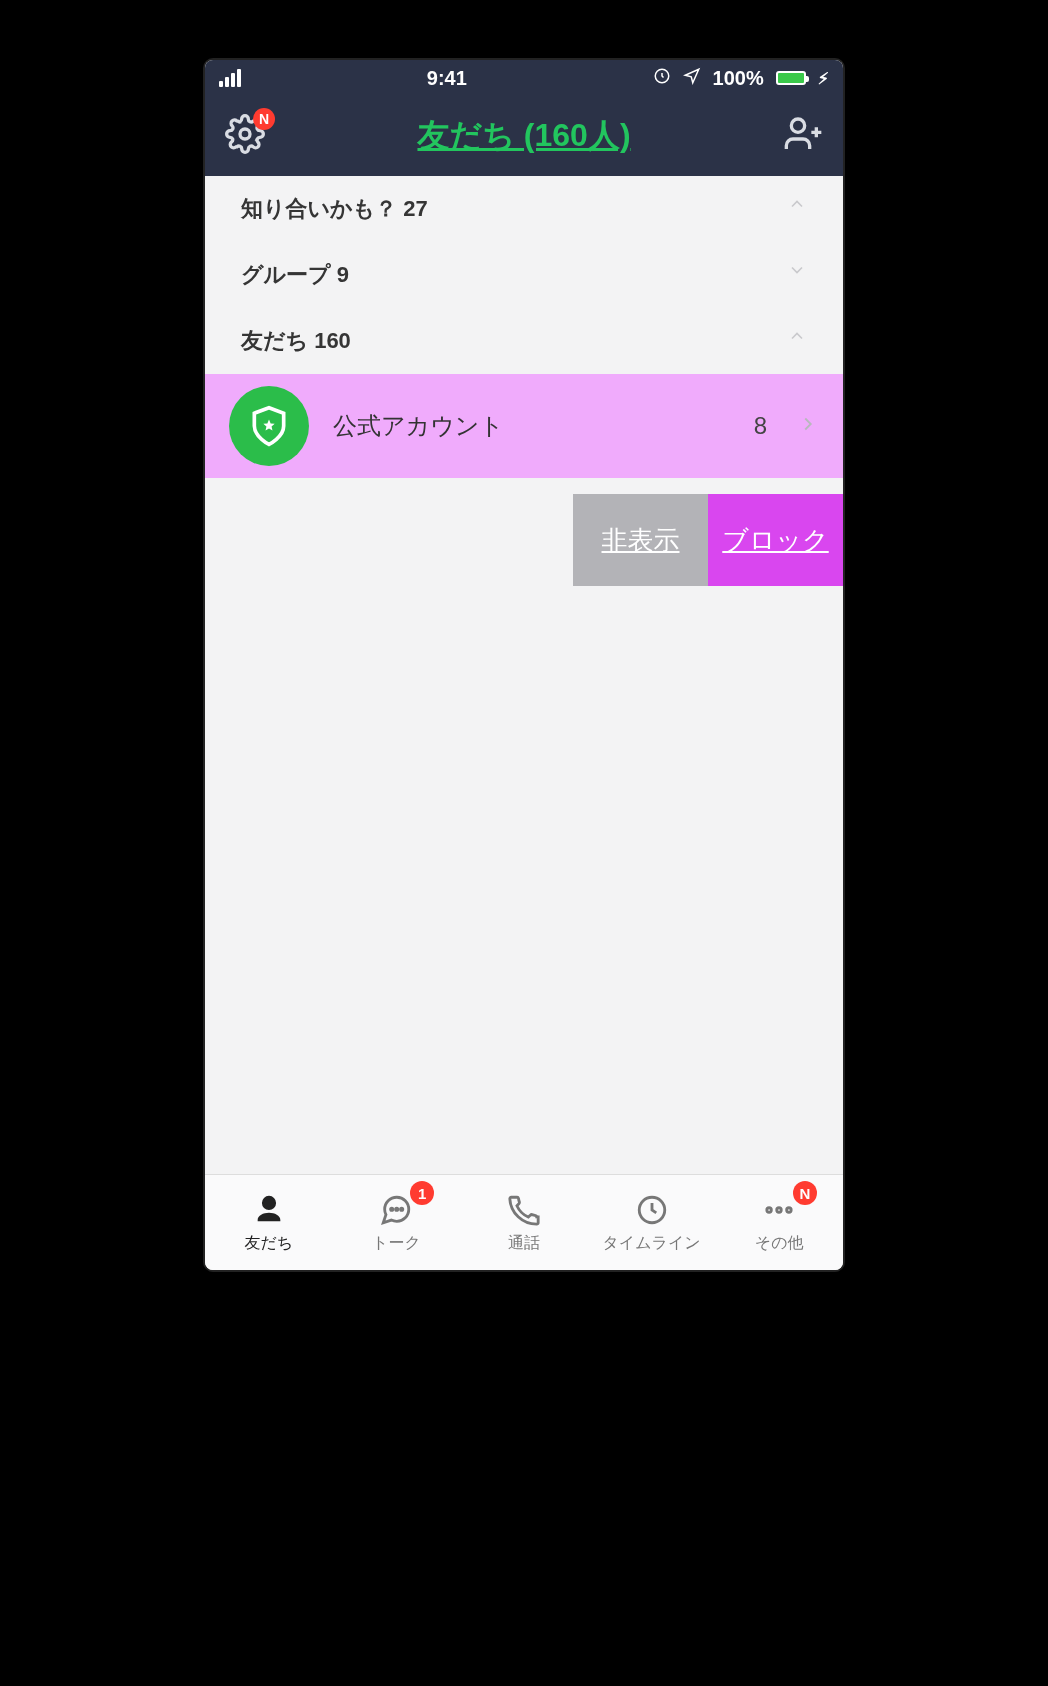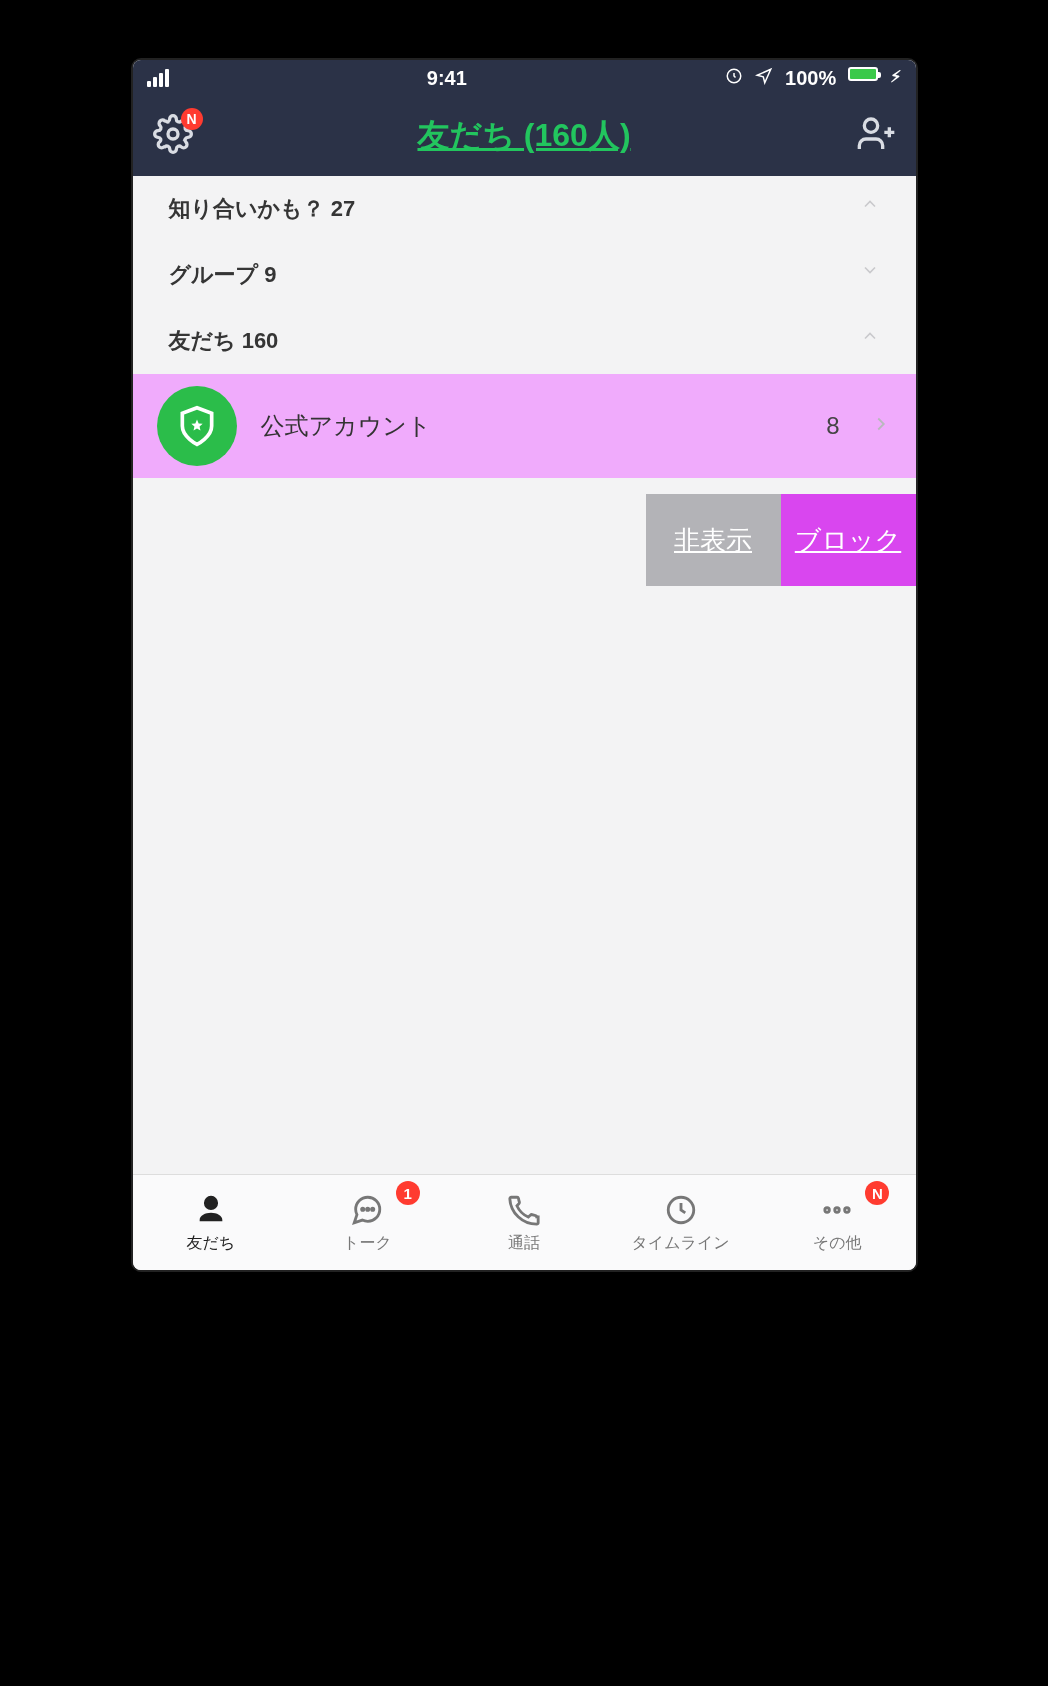--- a/index.html
+++ b/index.html
@@ -14,7 +14,7 @@
     padding-top: 60px;
   }
   .phone {
-    width: 783px;
+    width: 638px;
     height: 1210px;
     background: #fff;
     border-radius: 8px;

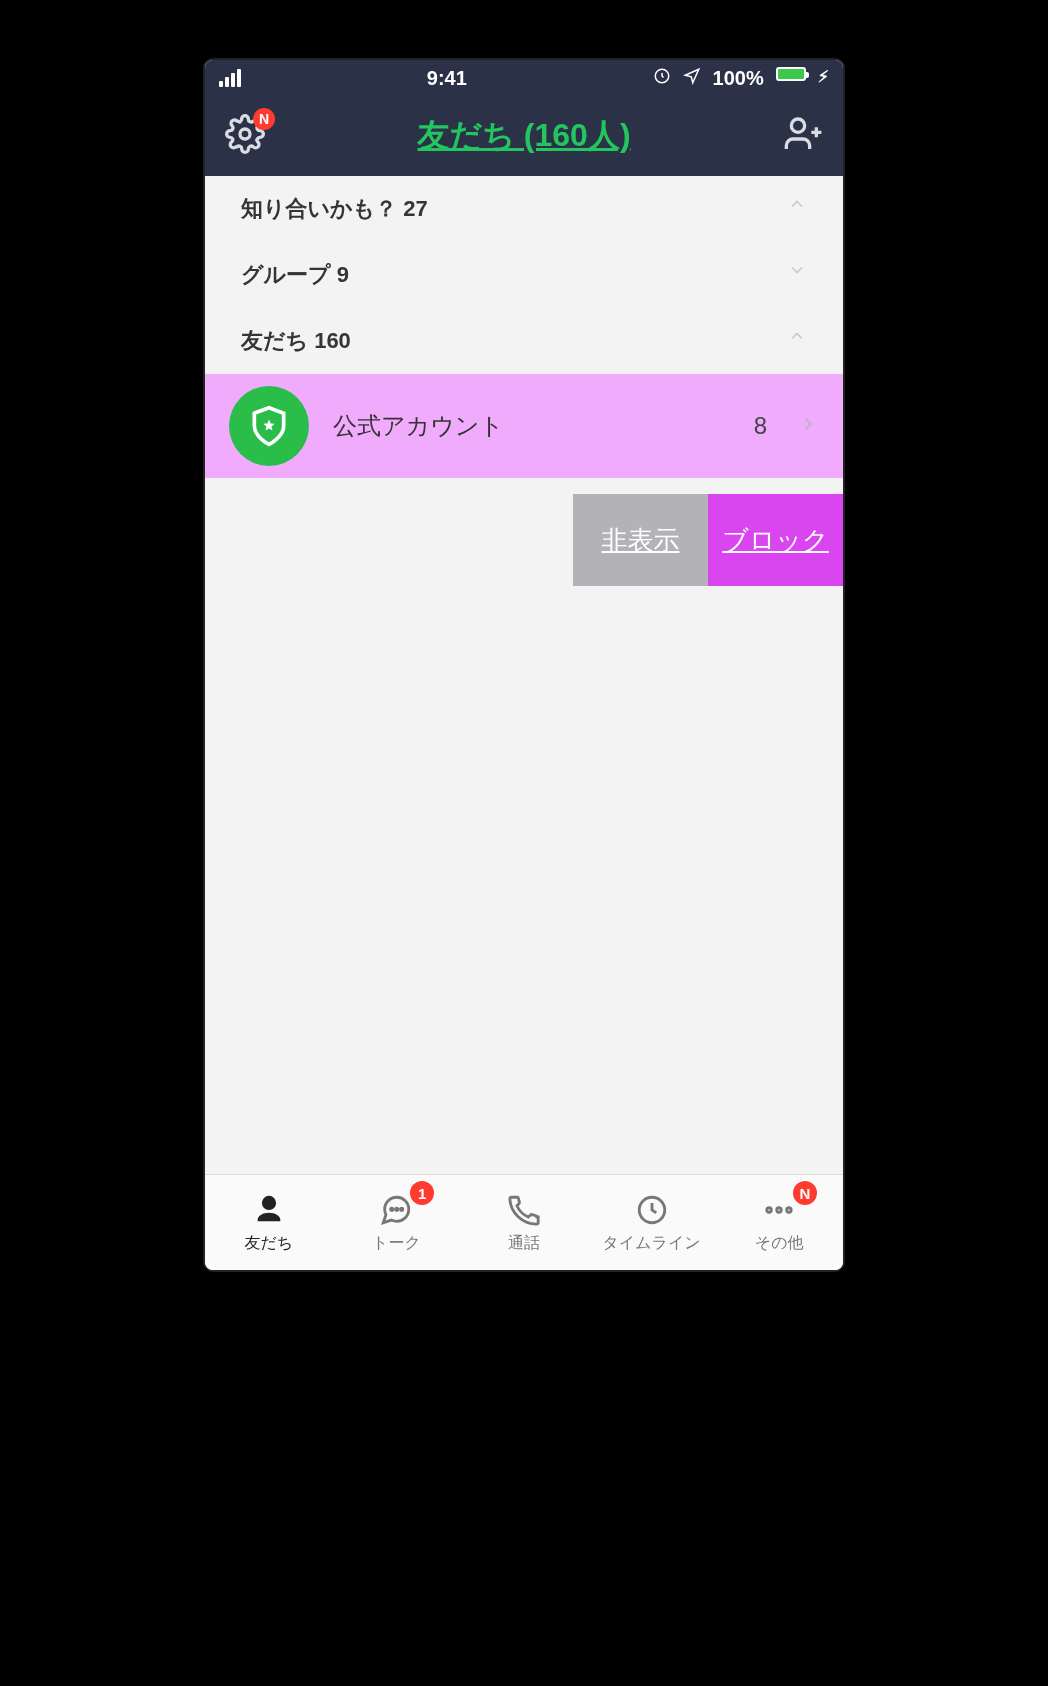--- a/index.html
+++ b/index.html
@@ -36,7 +36,7 @@
     font-size: 20px;
     font-weight: 600;
   }
-  .status-left, .status-right { display:flex; align-items:flex-start; gap:12px; }
+  .status-left, .status-right { display:flex; align-items:center; gap:12px; }
   .signal-bars { display:flex; align-items:flex-end; gap:2px; height:18px;}
   .signal-bars span { width:4px; background:#fff; border-radius:1px;}
   .signal-bars span:nth-child(1){height:6px}

